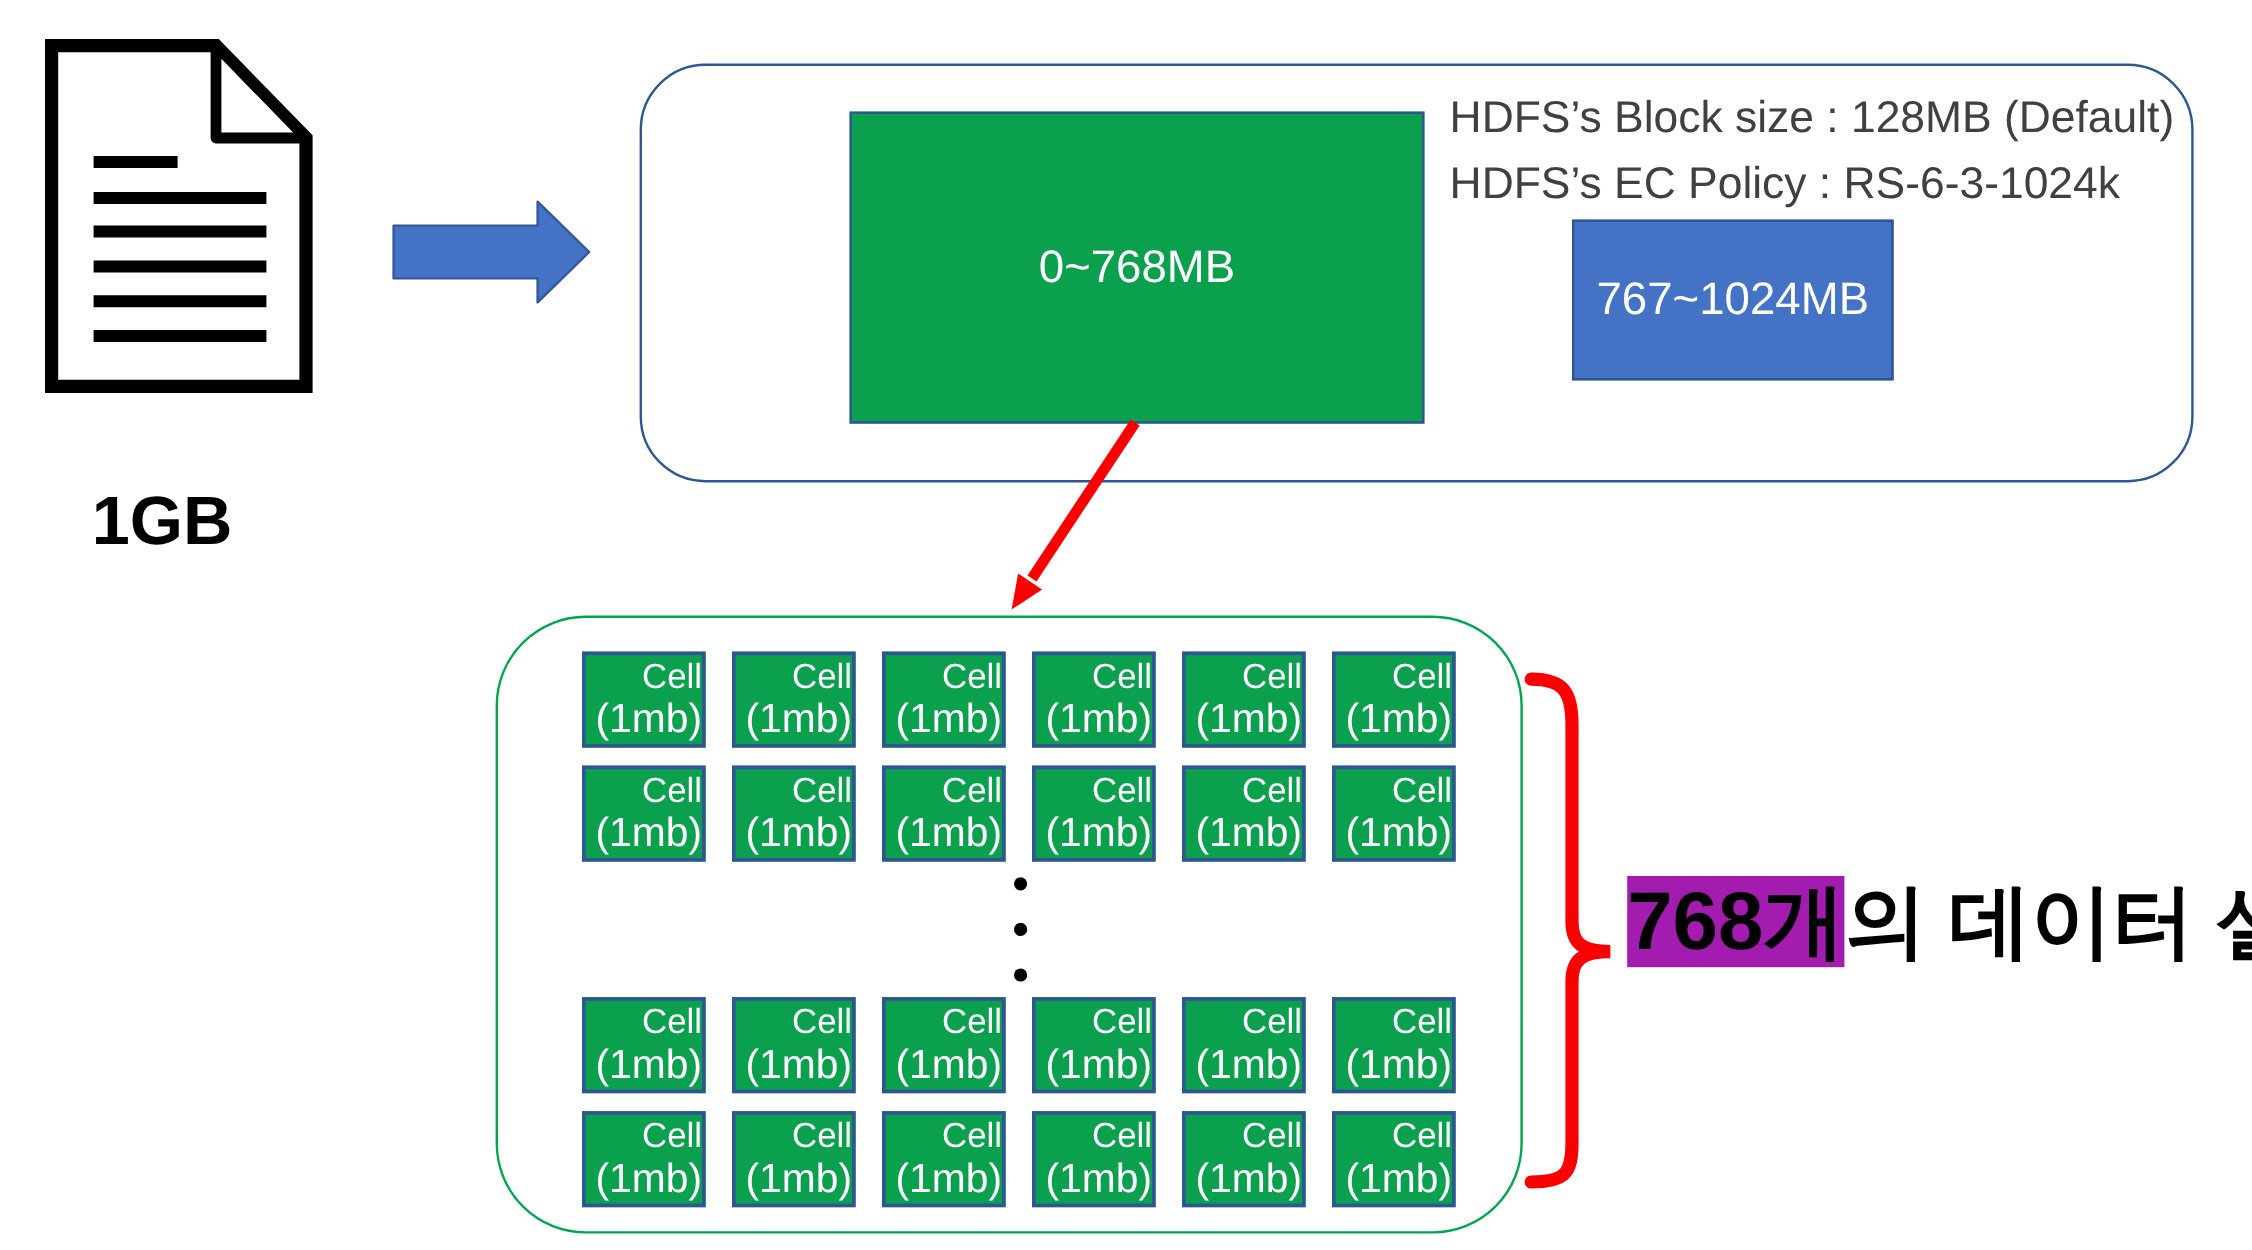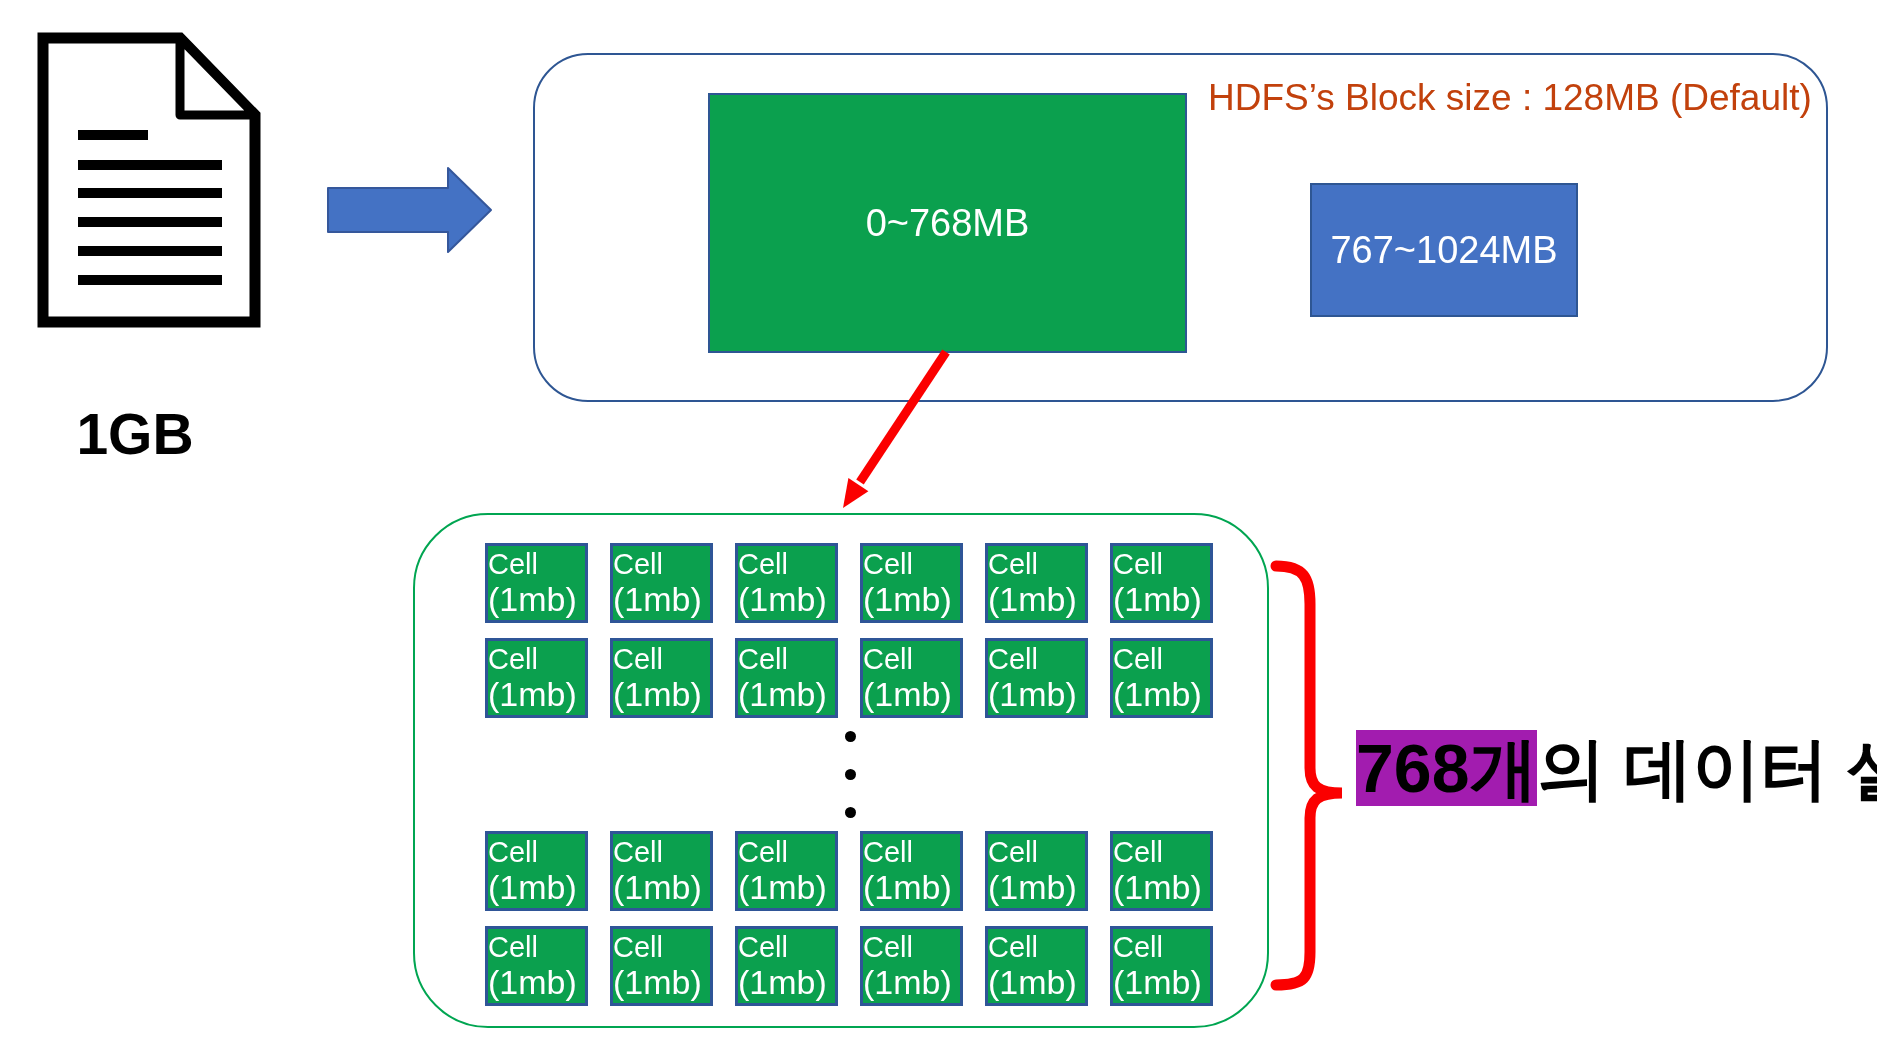--- a/index.html
+++ b/index.html
@@ -42,7 +42,7 @@
 
   .hdfs-info{
     position:absolute;left:1208px;top:70px;
-    color:#c2410c;font-size:37px;line-height:55px;white-space:nowrap;
+    color:#404040;font-size:37px;line-height:55px;white-space:nowrap;
   }
 
   

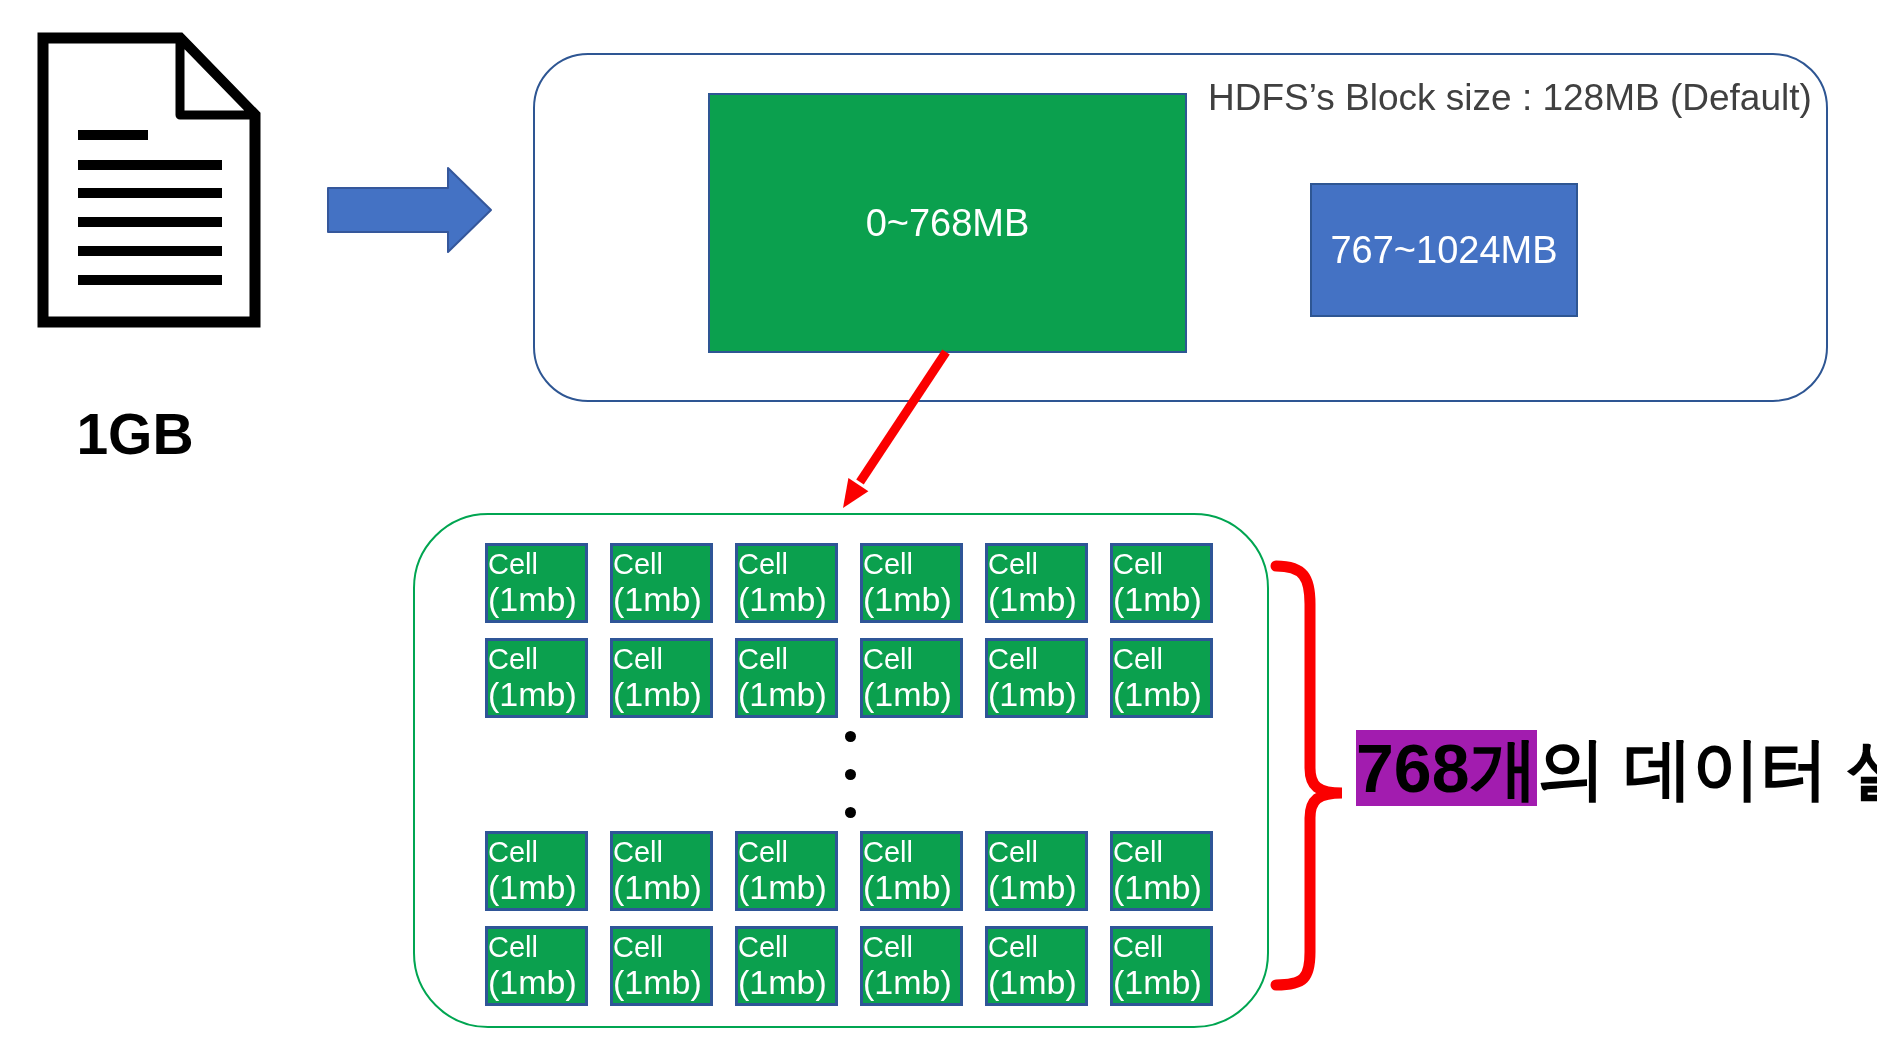--- a/index.html
+++ b/index.html
@@ -107,6 +107,7 @@
 
   <div class="hdfs-info">
     <div>HDFS’s Block size : 128MB (Default)</div>
+    <div>HDFS’s EC Policy : RS-6-3-1024k</div>
   </div>
 
   <svg class="abs" style="left:815px;top:340px;" width="150" height="180" viewBox="0 0 150 180">

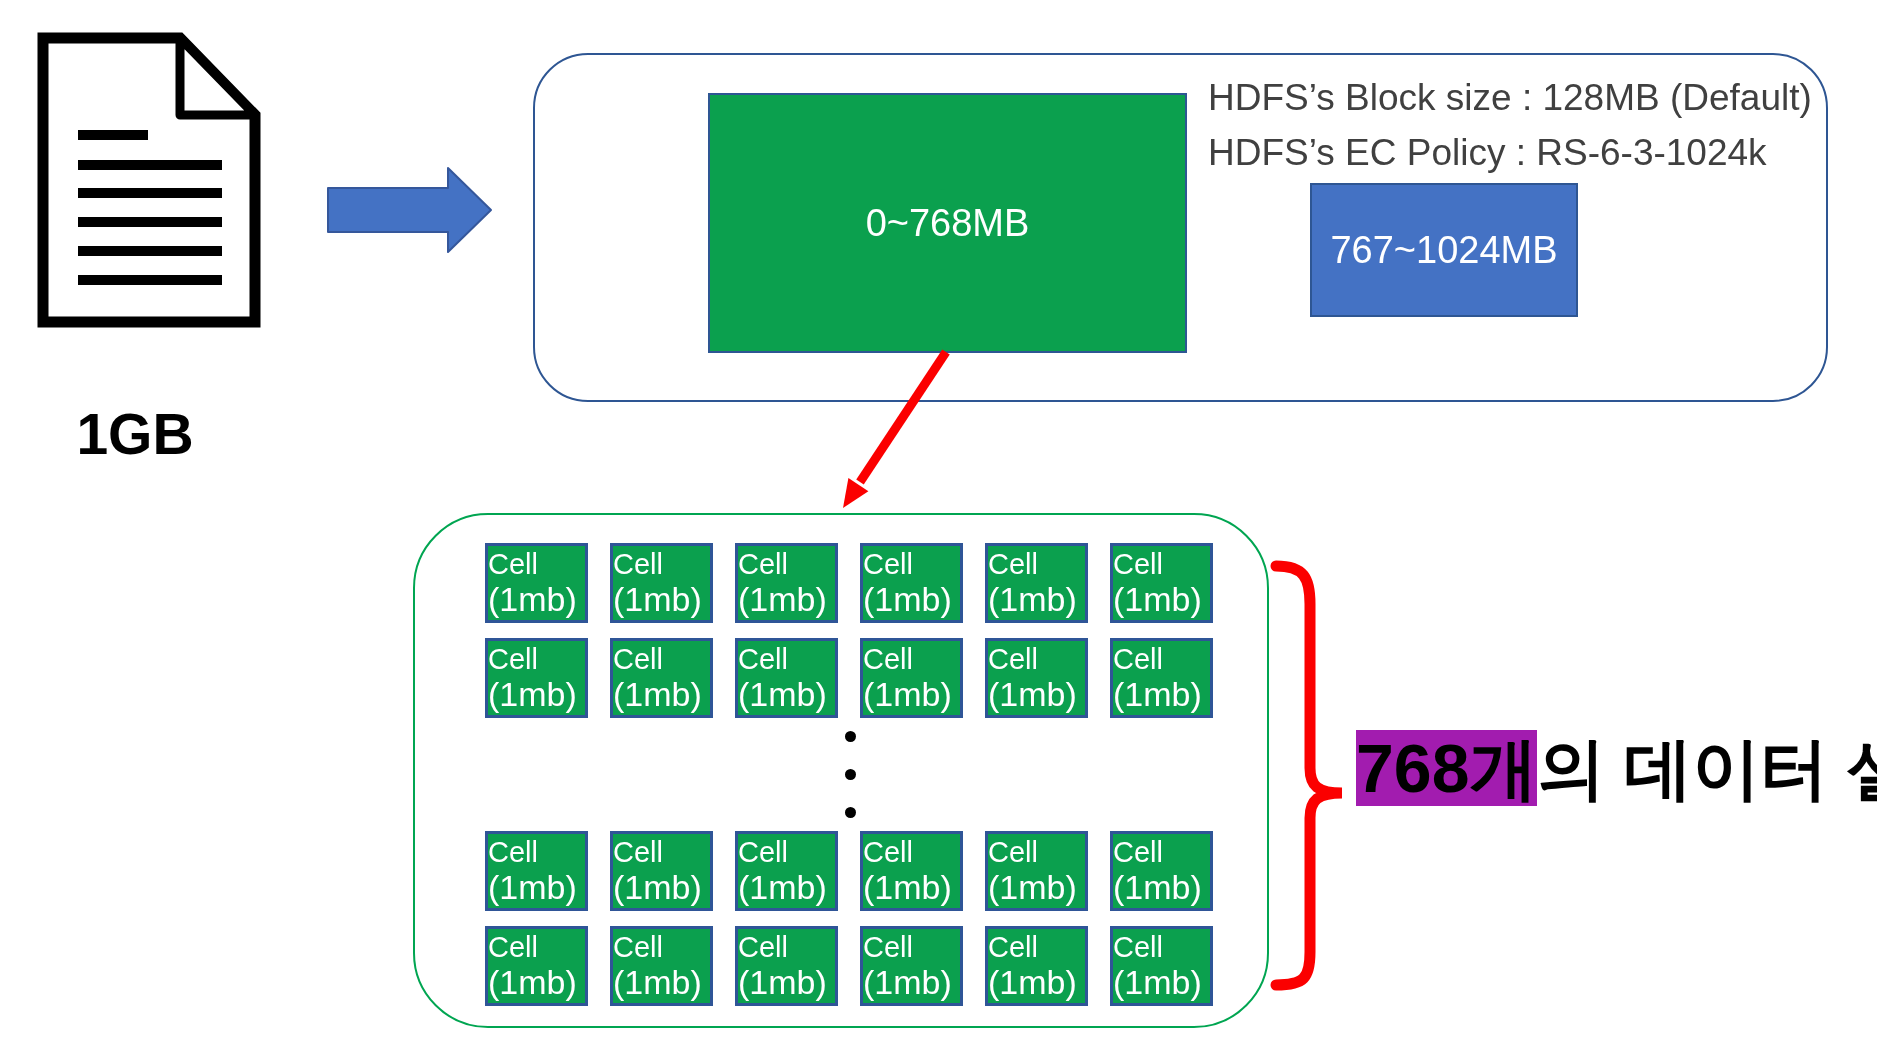--- a/index.html
+++ b/index.html
@@ -56,7 +56,7 @@
   .cell{
     width:103px;height:80px;box-sizing:border-box;flex:0 0 auto;
     background:#0BA04E;border:3px solid #2F5597;color:#ffffff;
-    display:flex;flex-direction:column;align-items:flex-start;justify-content:center;
+    display:flex;flex-direction:column;align-items:flex-end;justify-content:center;
     line-height:1.12;
   }
   .cell-l1{font-size:29px;}

